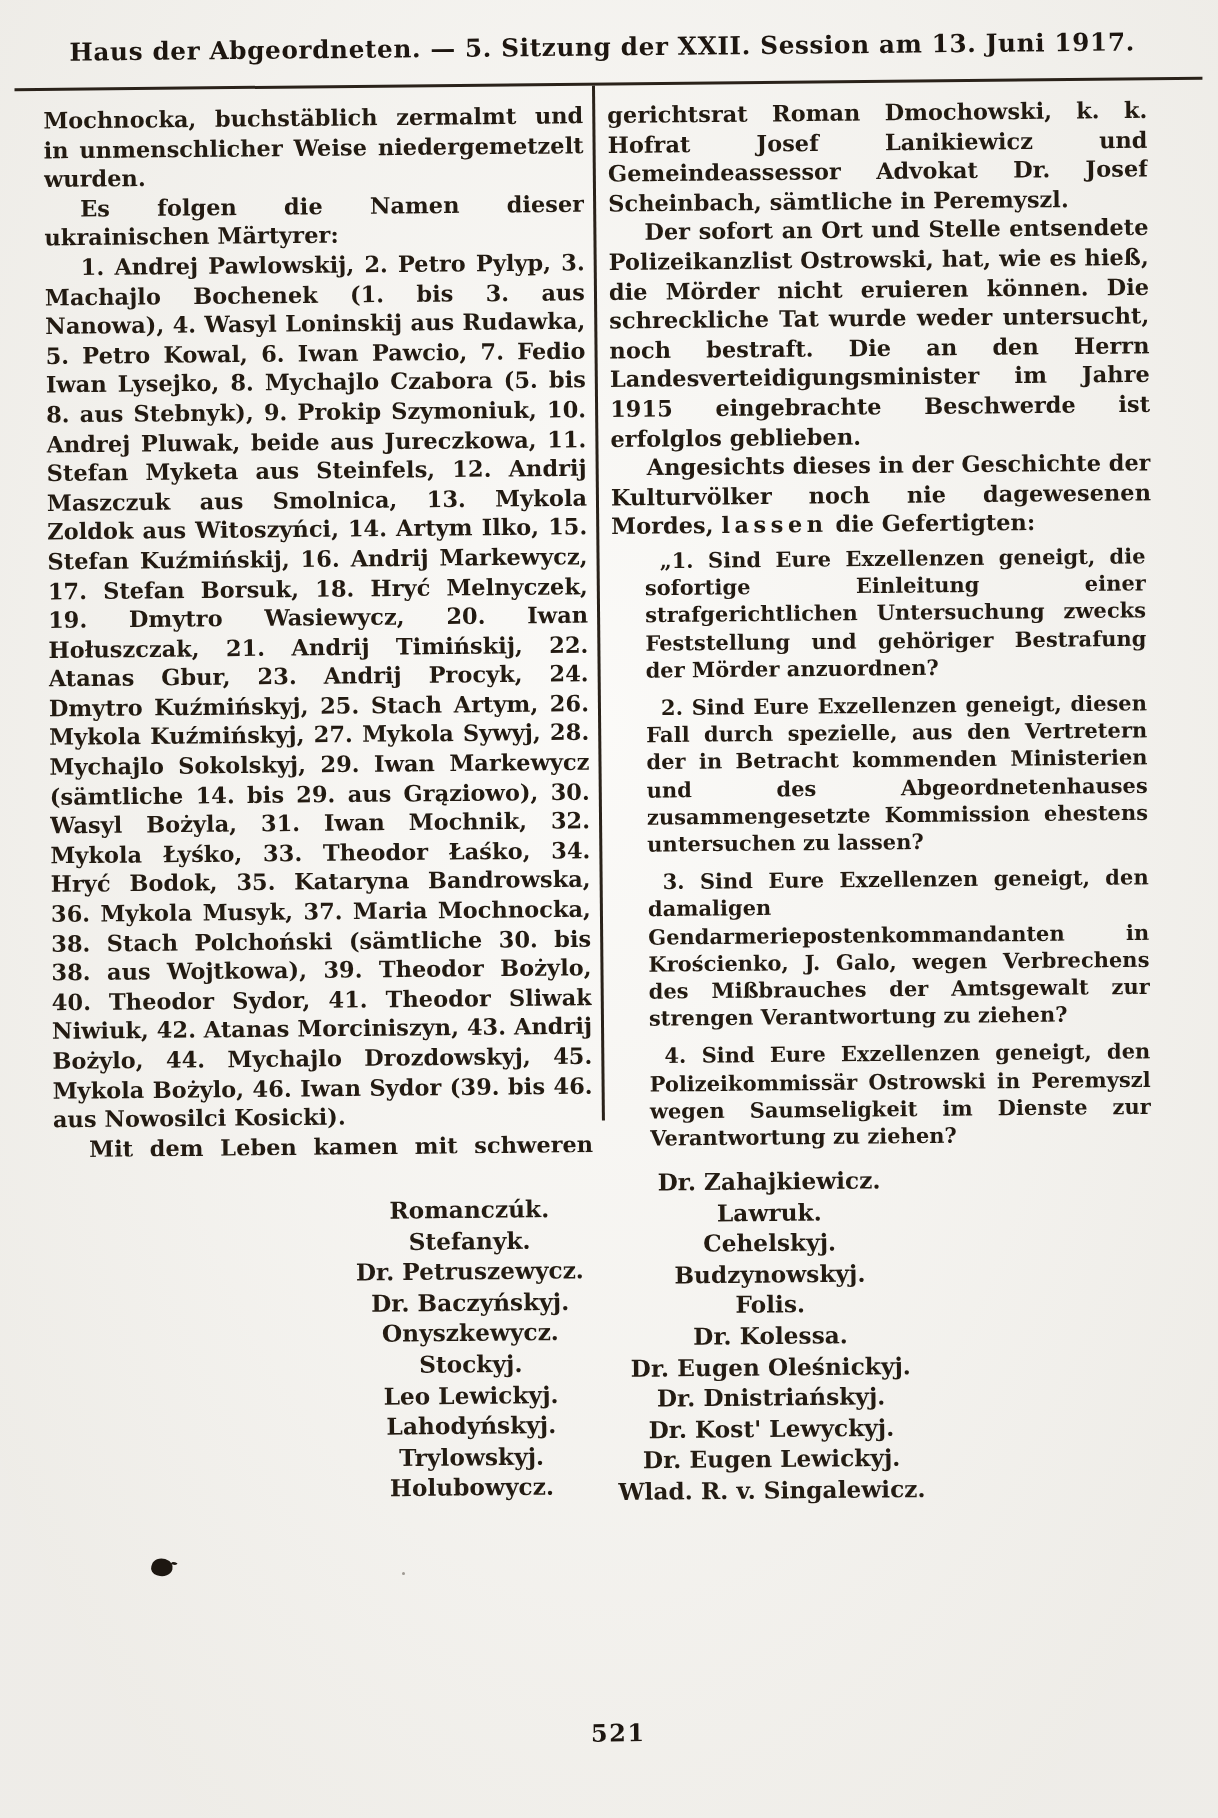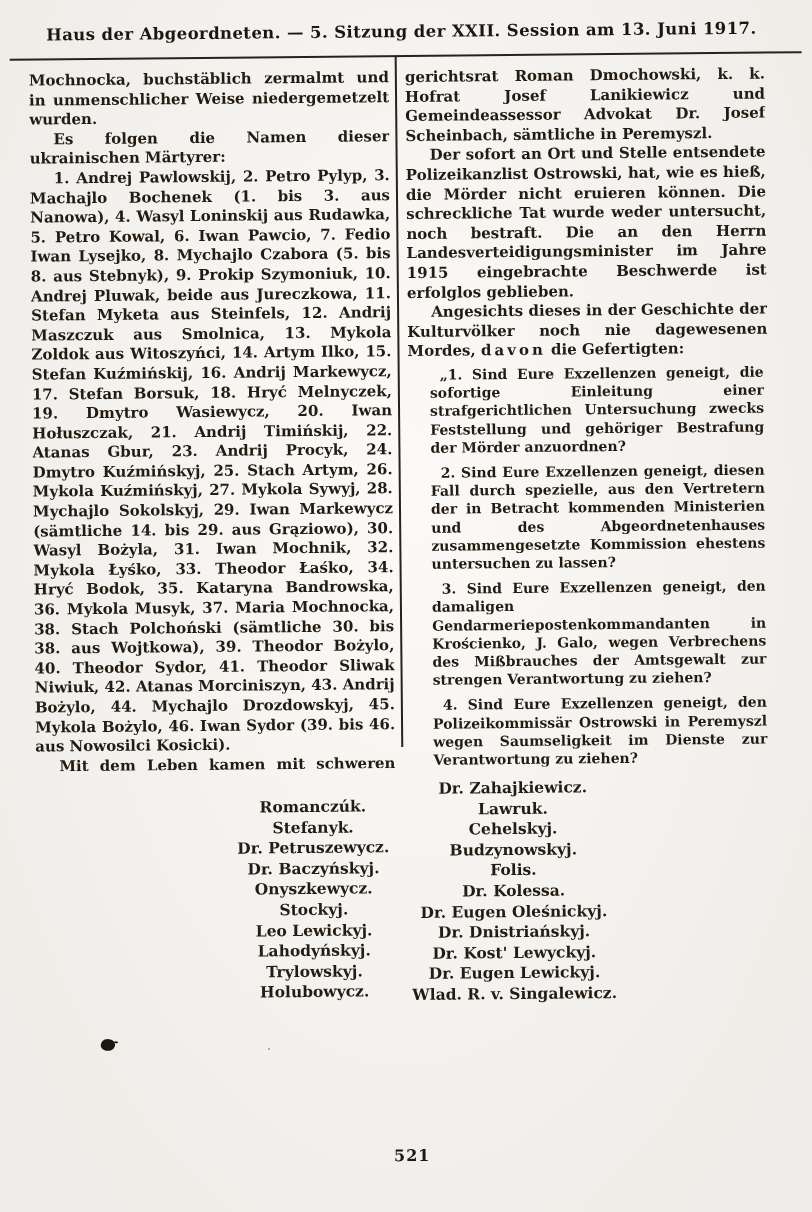--- a/index.html
+++ b/index.html
@@ -108,7 +108,7 @@
     <div class="column col-right">
       <p class="para">gerichtsrat Roman Dmochowski, k. k. Hofrat Josef Lanikiewicz und Gemeindeassessor Advokat Dr. Josef Scheinbach, sämtliche in Peremyszl.</p>
       <p class="para indent">Der sofort an Ort und Stelle entsendete Polizeikanzlist Ostrowski, hat, wie es hieß, die Mörder nicht eruieren können. Die schreckliche Tat wurde weder untersucht, noch bestraft. Die an den Herrn Landesverteidigungsminister im Jahre 1915 eingebrachte Beschwerde ist erfolglos geblieben.</p>
-      <p class="para indent"><span>Angesichts dieses in der Geschichte der Kulturvölker noch nie dagewesenen Mordes, </span><span class="emph-spaced">davon</span><span> die Gefertigten:</span></p>
+      <p class="para indent"><span>Angesichts dieses in der Geschichte der Kulturvölker noch nie dagewesenen Mordes, </span><span class="emph-spaced">lassen</span><span> die Gefertigten:</span></p>
       <div class="q-block">
           <div class="question">„1. Sind Eure Exzellenzen geneigt, die sofortige Einleitung einer strafgerichtlichen Untersuchung zwecks Feststellung und gehöriger Bestrafung der Mörder anzuordnen?</div>
           <div class="question">2. Sind Eure Exzellenzen geneigt, diesen Fall durch spezielle, aus den Vertretern der in Betracht kommenden Ministerien und des Abgeordnetenhauses zusammengesetzte Kommission ehestens untersuchen zu lassen?</div>

